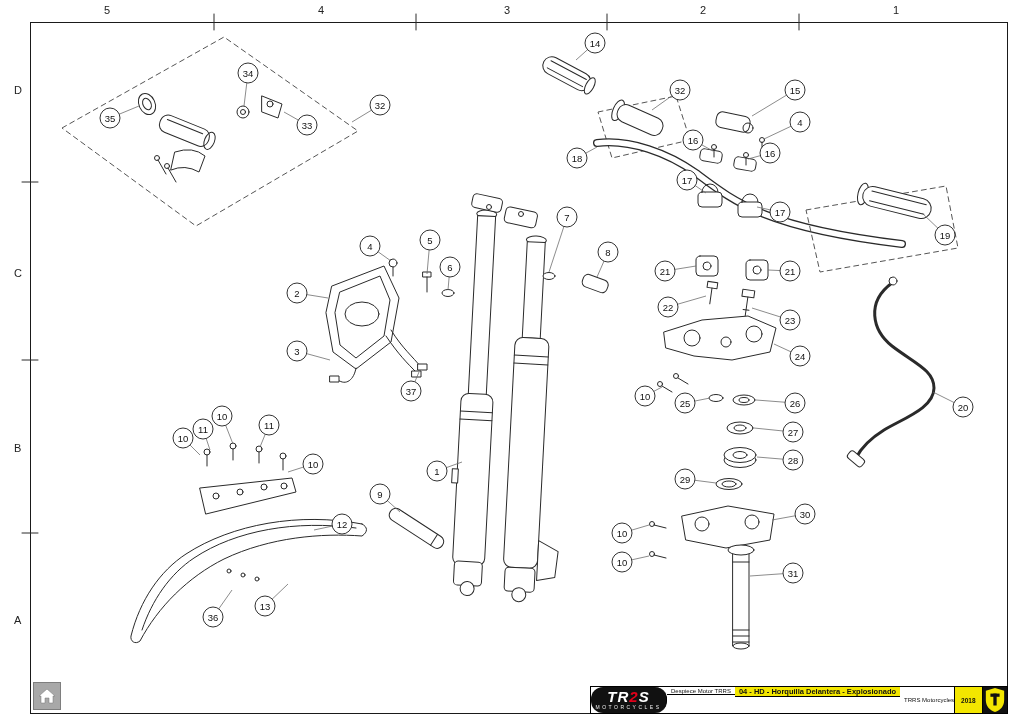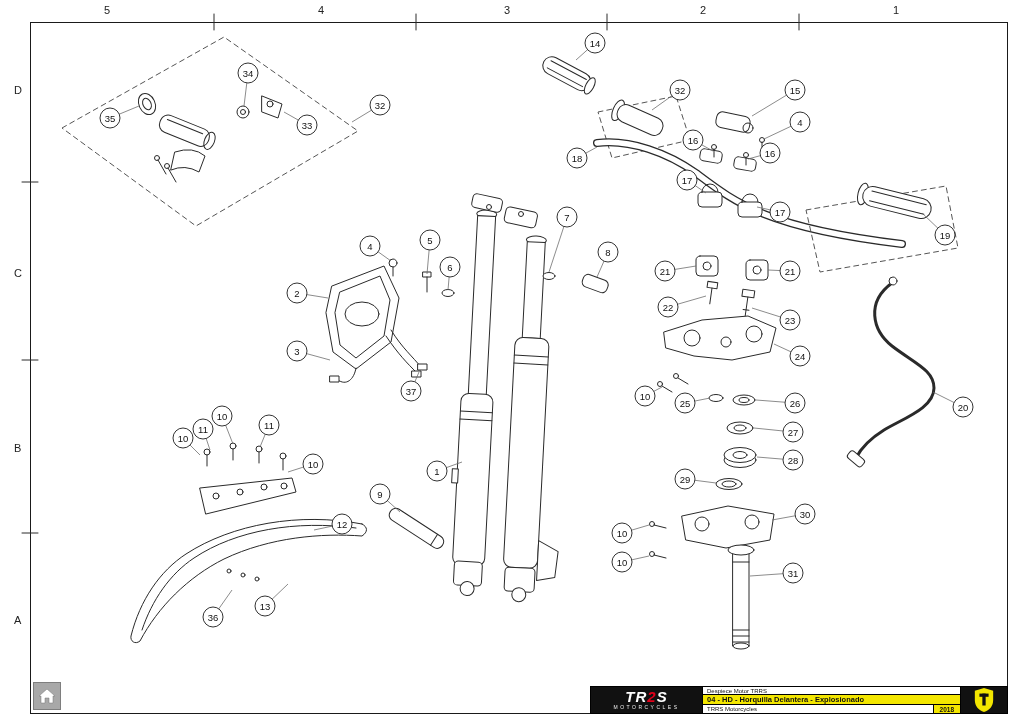--- a/index.html
+++ b/index.html
@@ -36,9 +36,9 @@
     display:flex; border:1px solid #000; box-sizing:border-box; background:#fff;
   }
   .tb-logo {
-    width:112px; background:var(--tb-black,#111); color:#fff;
+    width:142px; background:var(--tb-black,#111); color:#fff;
     display:flex; flex-direction:column; align-items:center; justify-content:center;
-    border-right:1px solid #000; box-sizing:border-box;
+    border-right:1px solid #000; box-sizing:border-box;border-radius:12px;
   }
   .tb-logo-word { font-size:15px; font-weight:bold; font-style:italic; line-height:13px; letter-spacing:1px; }
   .tb-red { color:var(--tb-red,#e2001a); }

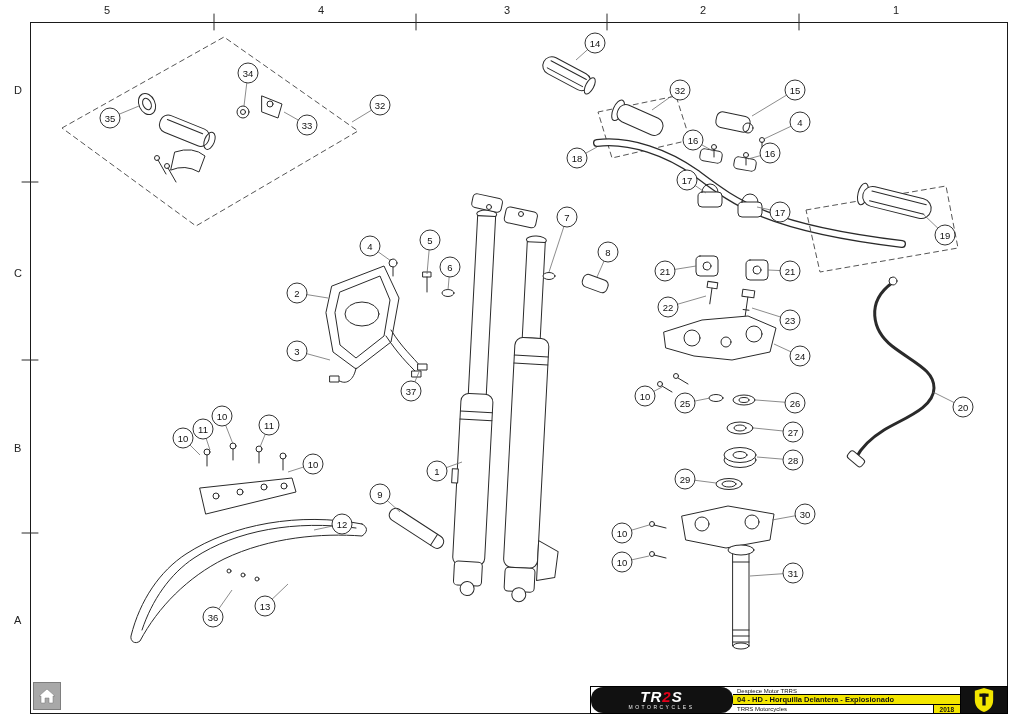--- a/index.html
+++ b/index.html
@@ -43,7 +43,7 @@
   .tb-logo-word { font-size:15px; font-weight:bold; font-style:italic; line-height:13px; letter-spacing:1px; }
   .tb-red { color:var(--tb-red,#e2001a); }
   .tb-logo-sub { font-size:5px; letter-spacing:2.5px; color:#eee; margin-top:1px; }
-  .tb-rows { flex:1; display:flex; flex-direction:column; border-right:1px solid #000; box-sizing:border-box; }
+  .tb-rows { flex:1; display:flex; flex-direction:row; border-right:1px solid #000; box-sizing:border-box; }
   .tb-row { box-sizing:border-box; padding:0 4px; display:flex; align-items:center; overflow:hidden; white-space:nowrap; }
   .tb-row1 { height:8px; font-size:6px; border-bottom:1px solid #000; color:#111; }
   .tb-row2 { height:10px; font-size:7.5px; font-weight:bold; background:var(--tb-yellow,#f3e600); border-bottom:1px solid #000; color:#111; }

